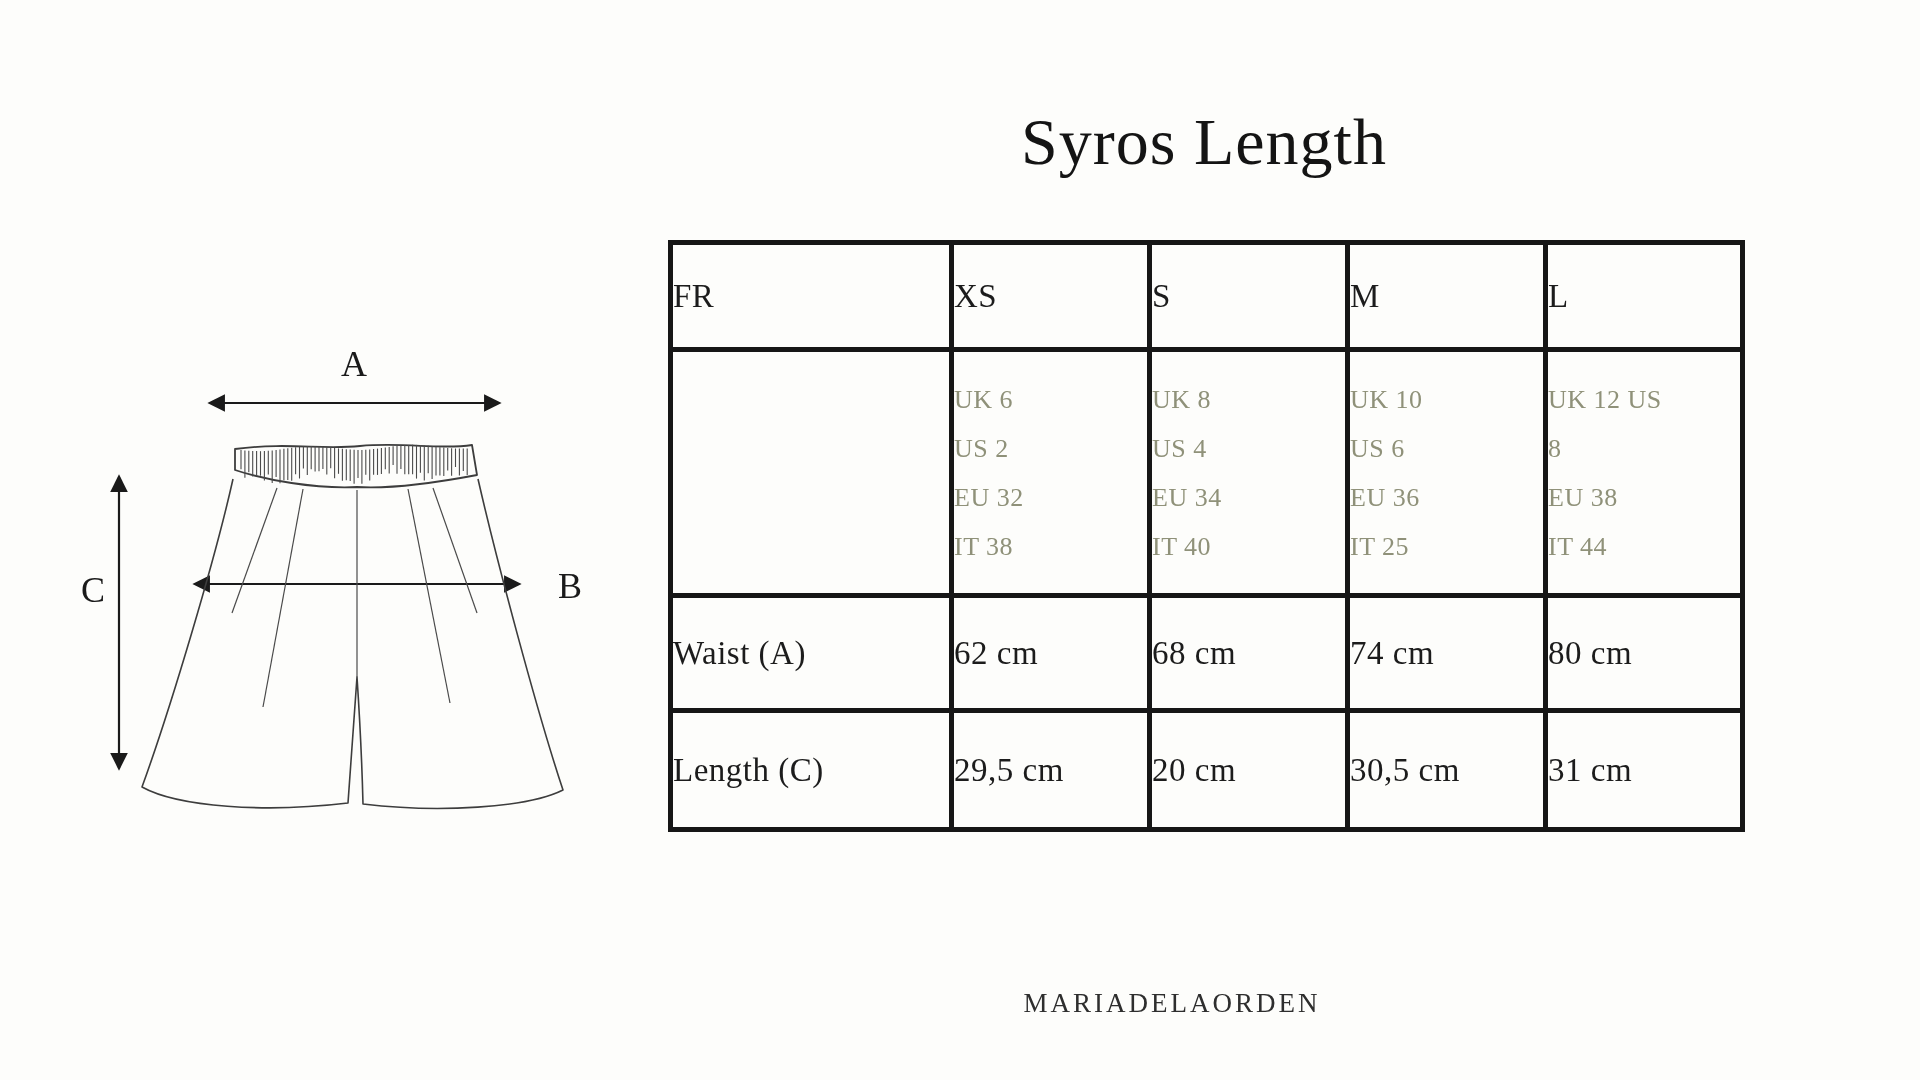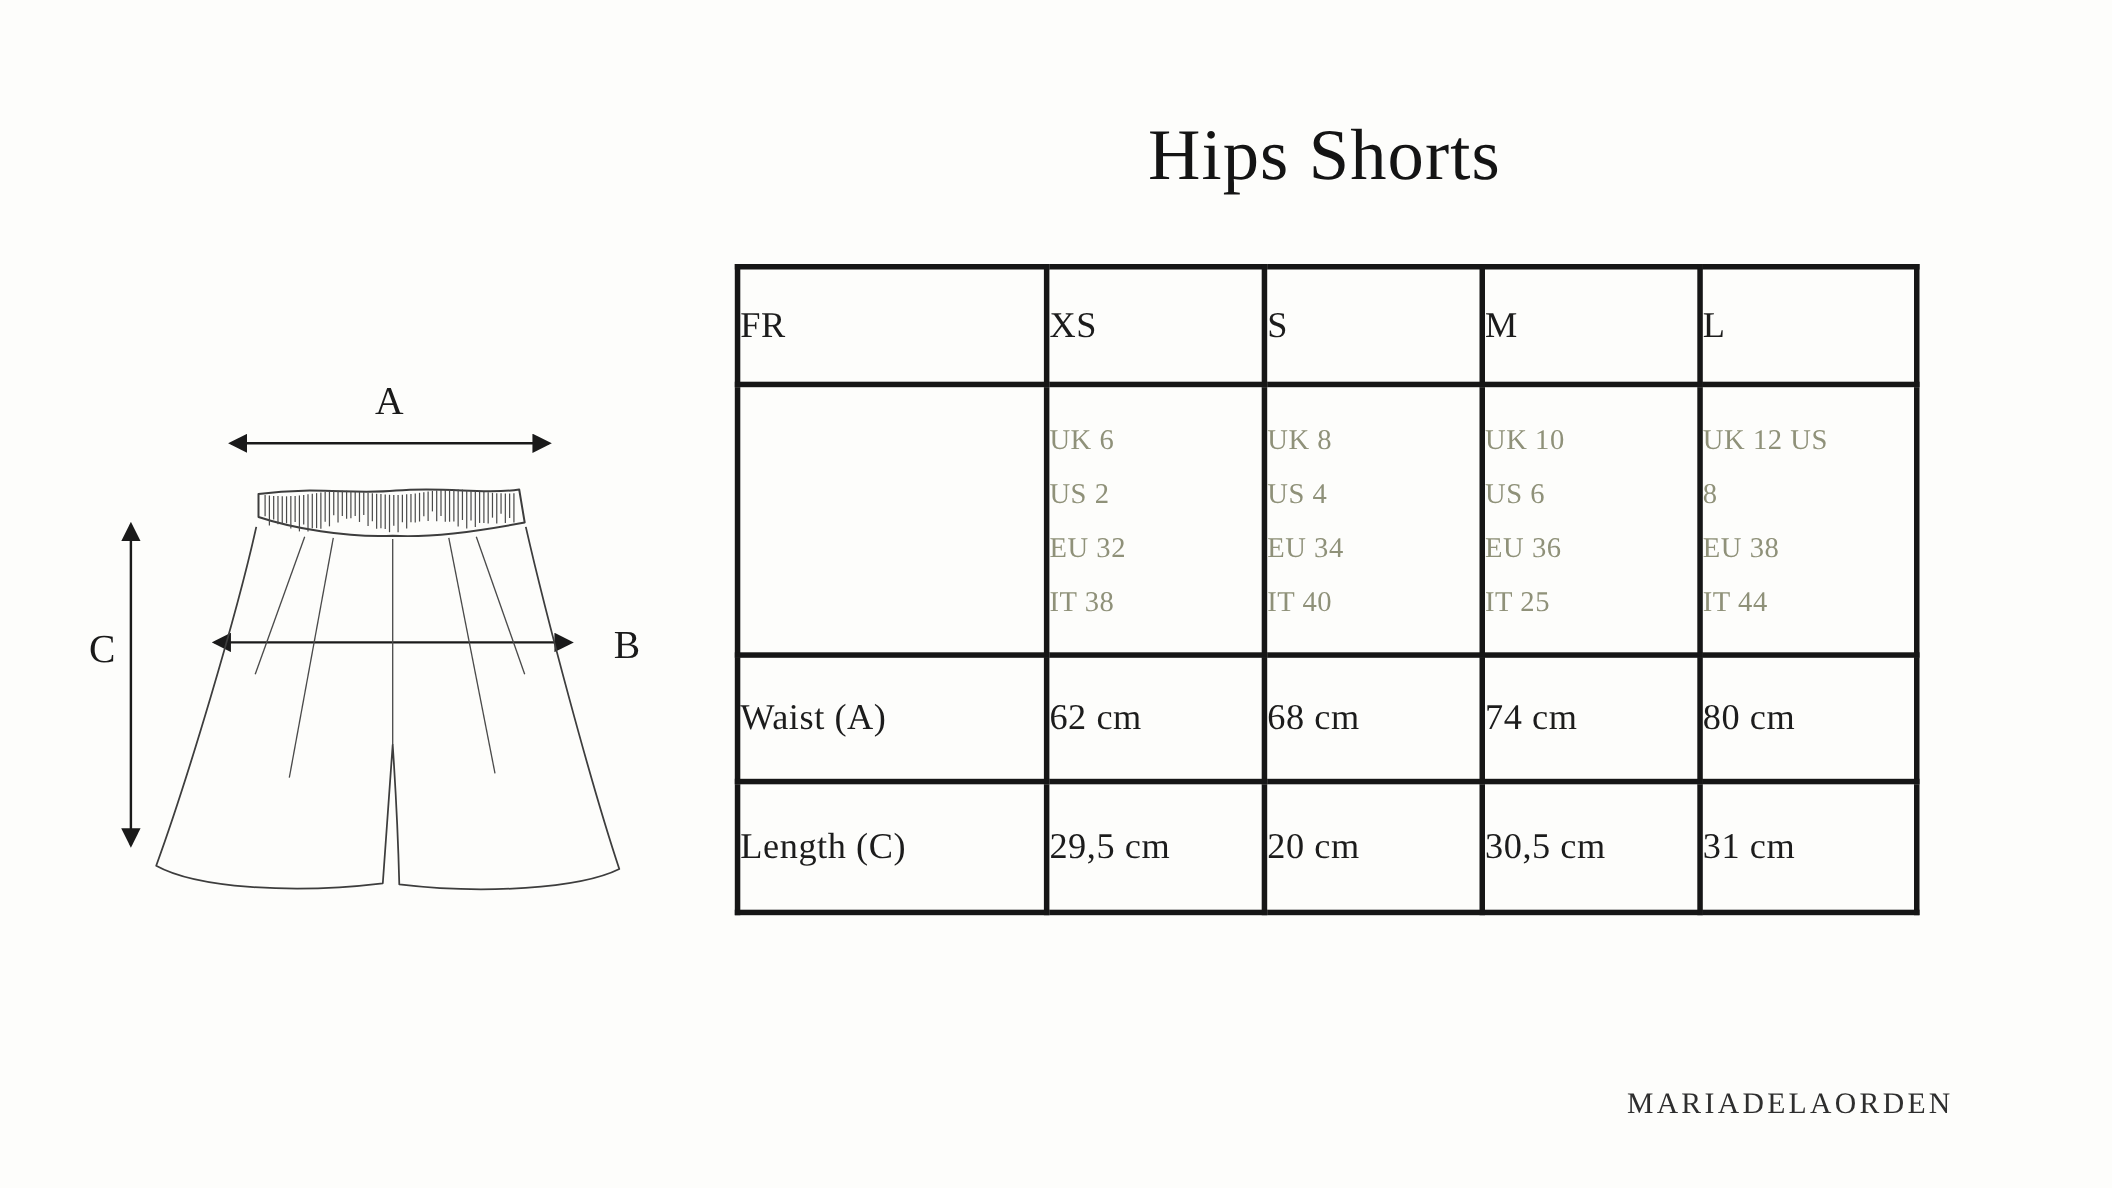--- a/index.html
+++ b/index.html
@@ -57,7 +57,7 @@
 
 <div class="canvas">
 
-  <div class="title">Hips Shorts</div>
+  <div class="title">Syros Length</div>
 
   <div class="shorts-wrap">
     <svg width="560" height="520" viewBox="0 0 560 520">

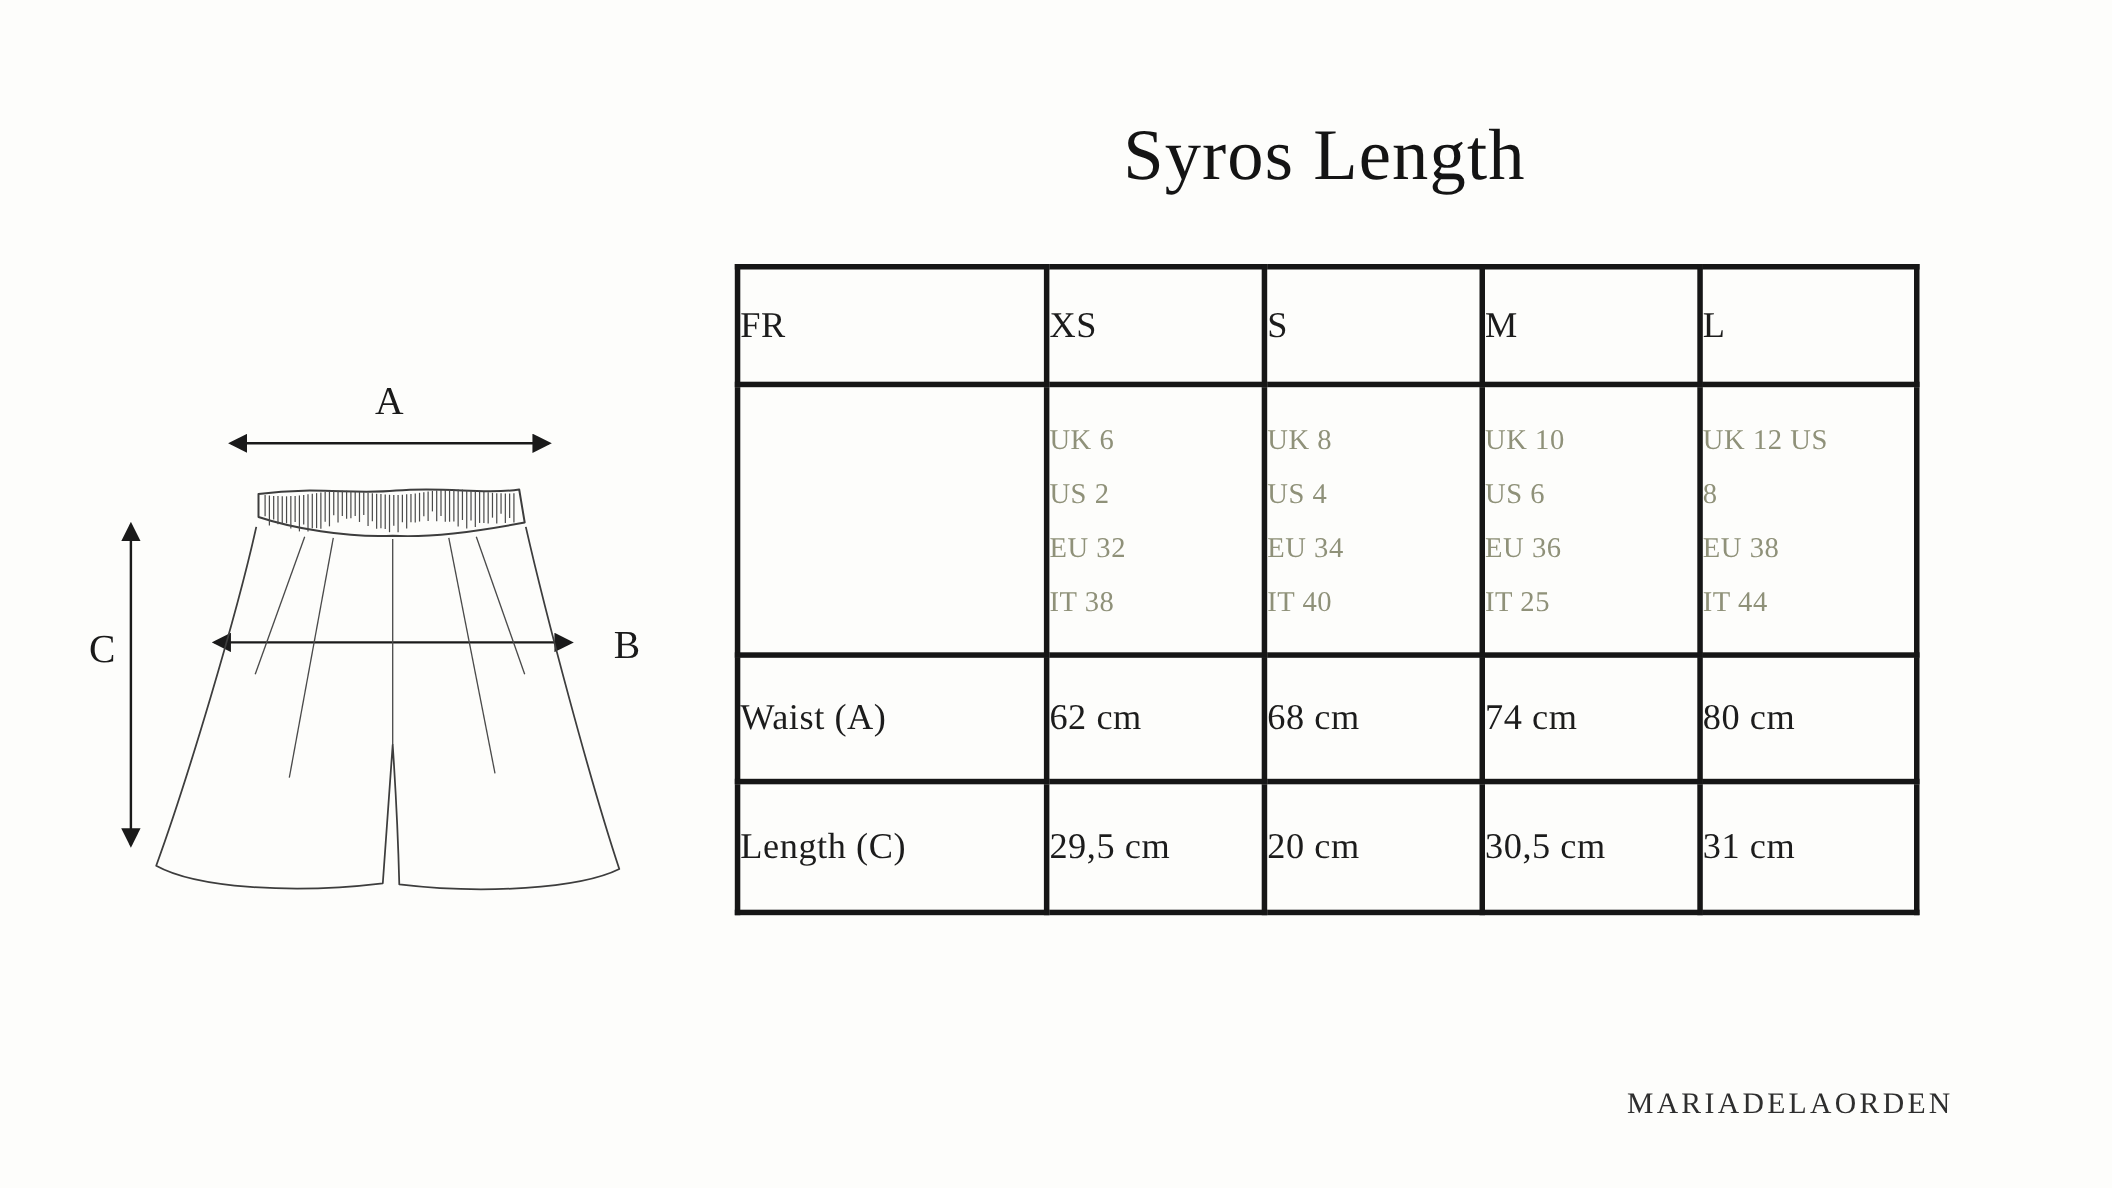--- a/index.html
+++ b/index.html
@@ -39,8 +39,8 @@
   .hdr { font-size: 34px; }
 
   .brand {
-    position: absolute; left: 704px; top: 988px; width: 1072px;
-    text-align: right;
+    position: absolute; left: 636px; top: 988px; width: 1072px;
+    text-align: center;
     font-size: 27px; letter-spacing: 3px;
     color: #2e2e2e;
   }

